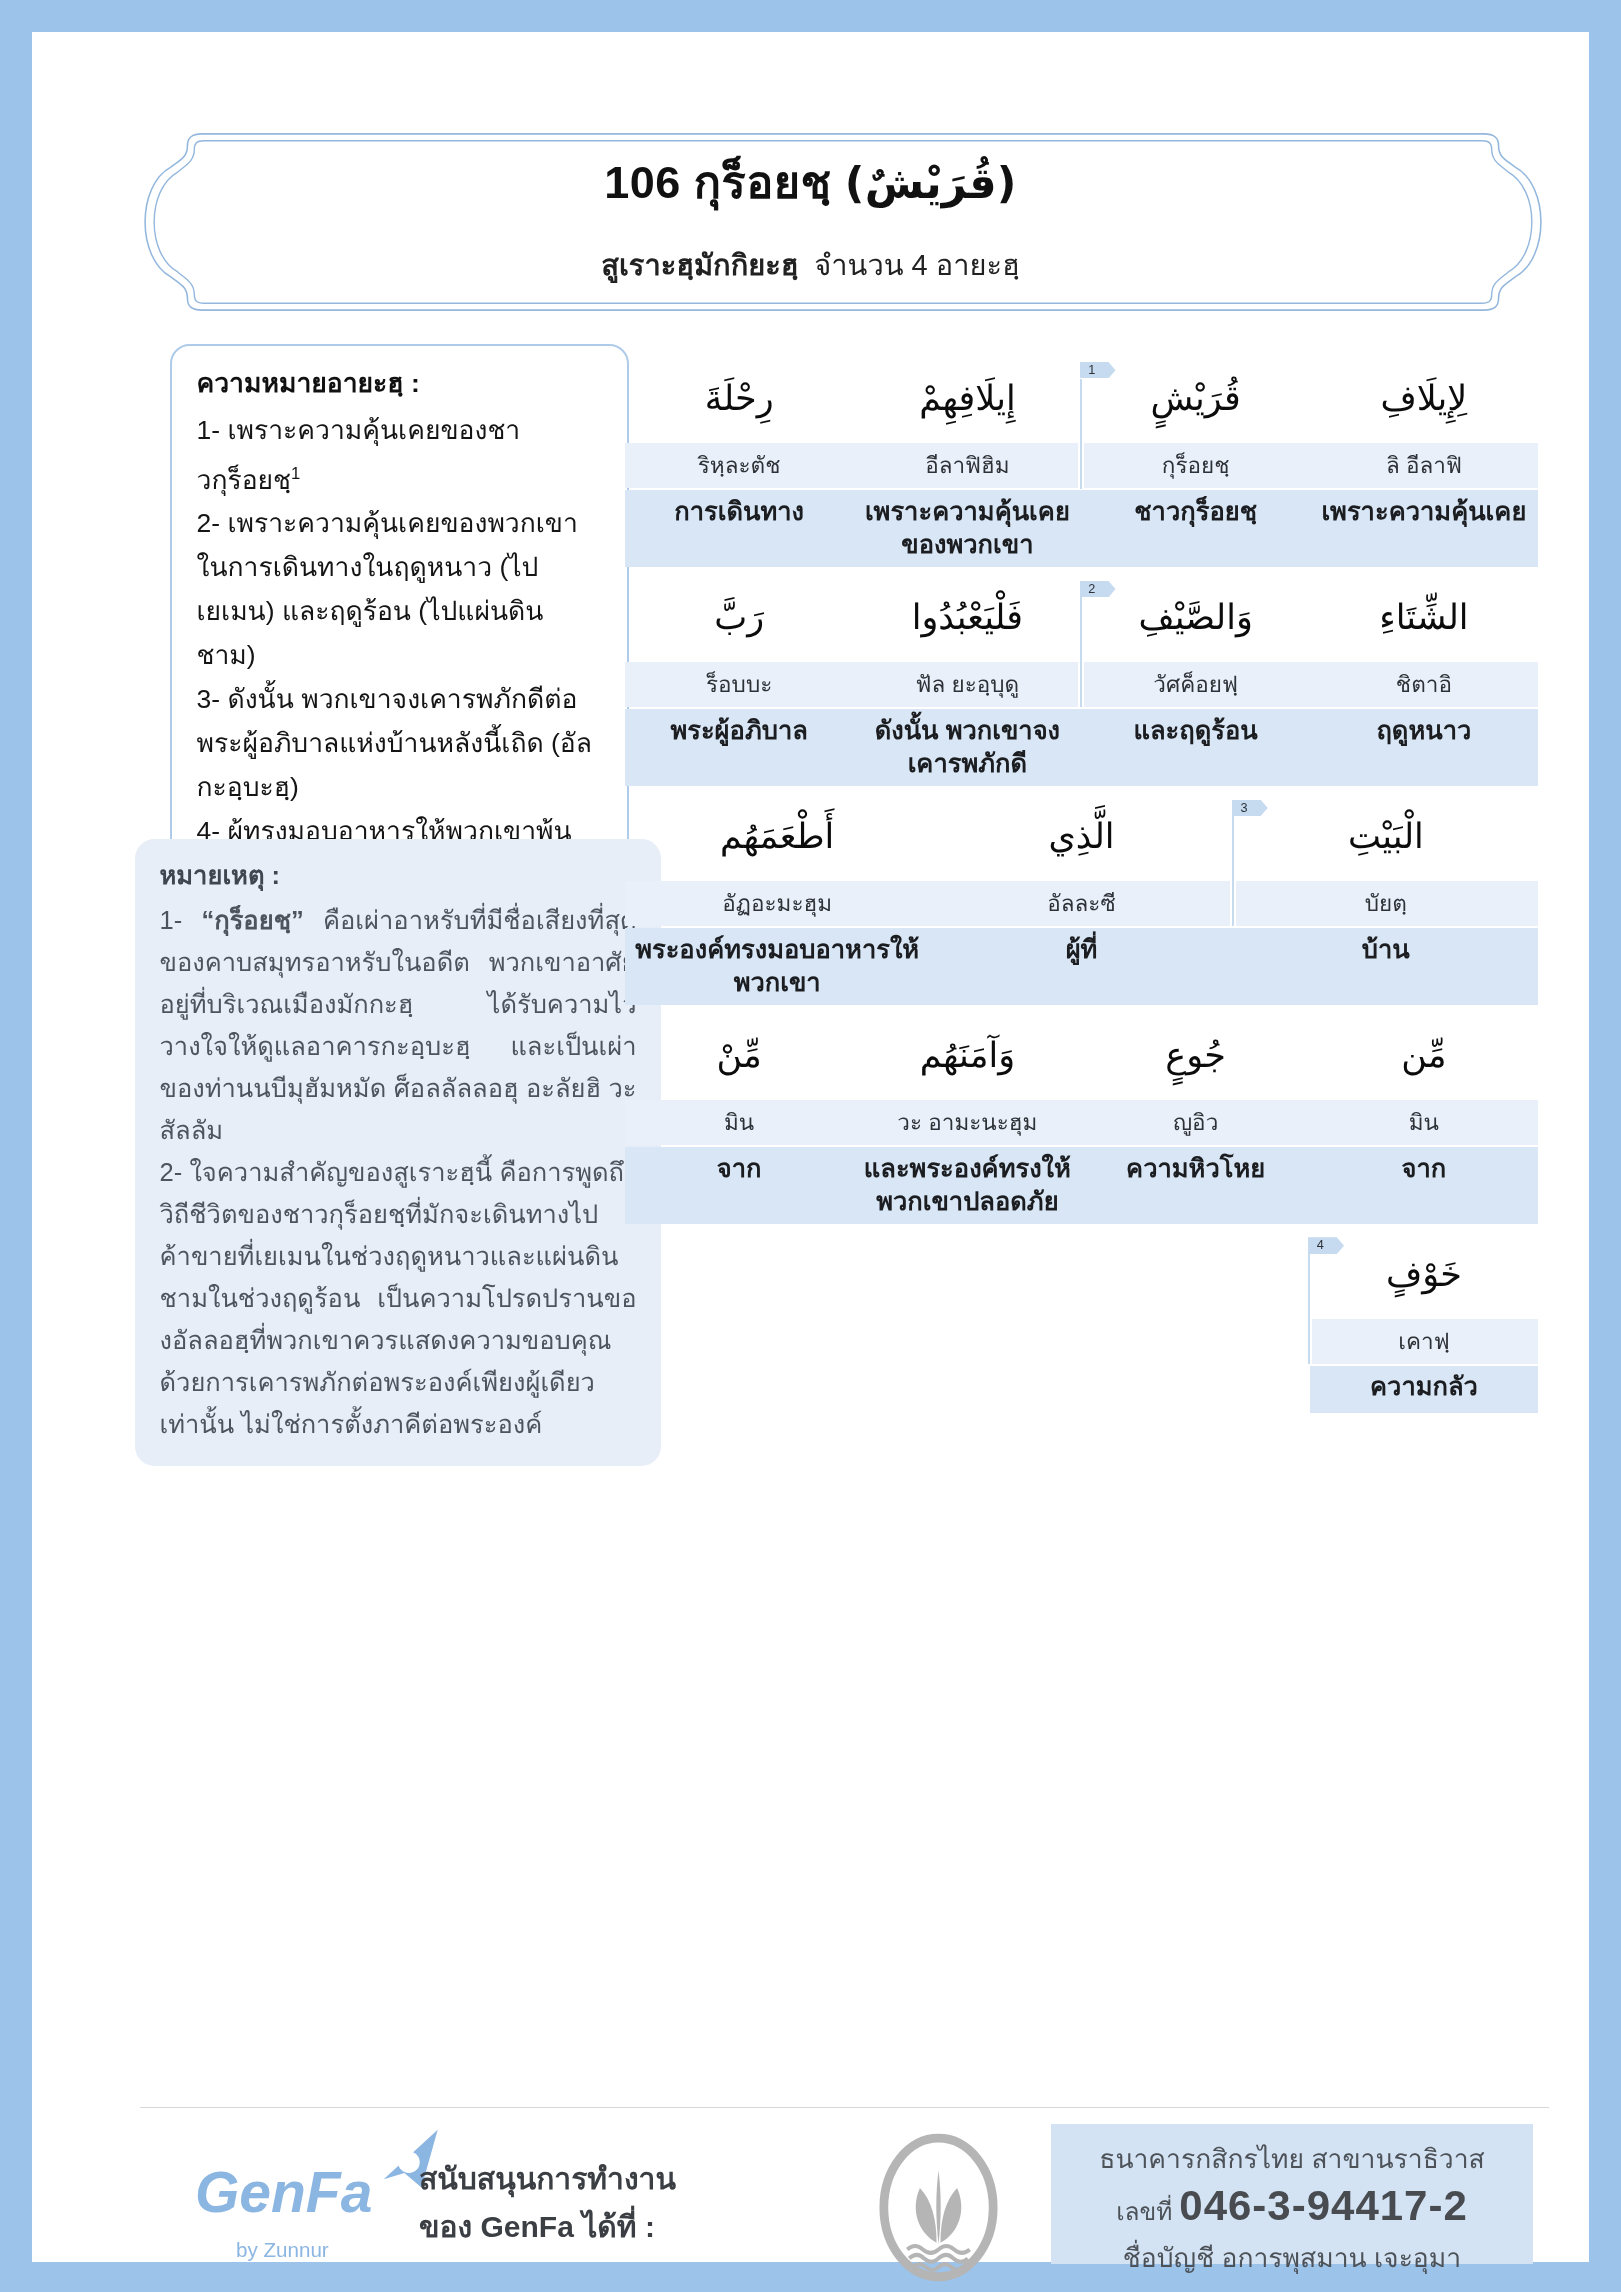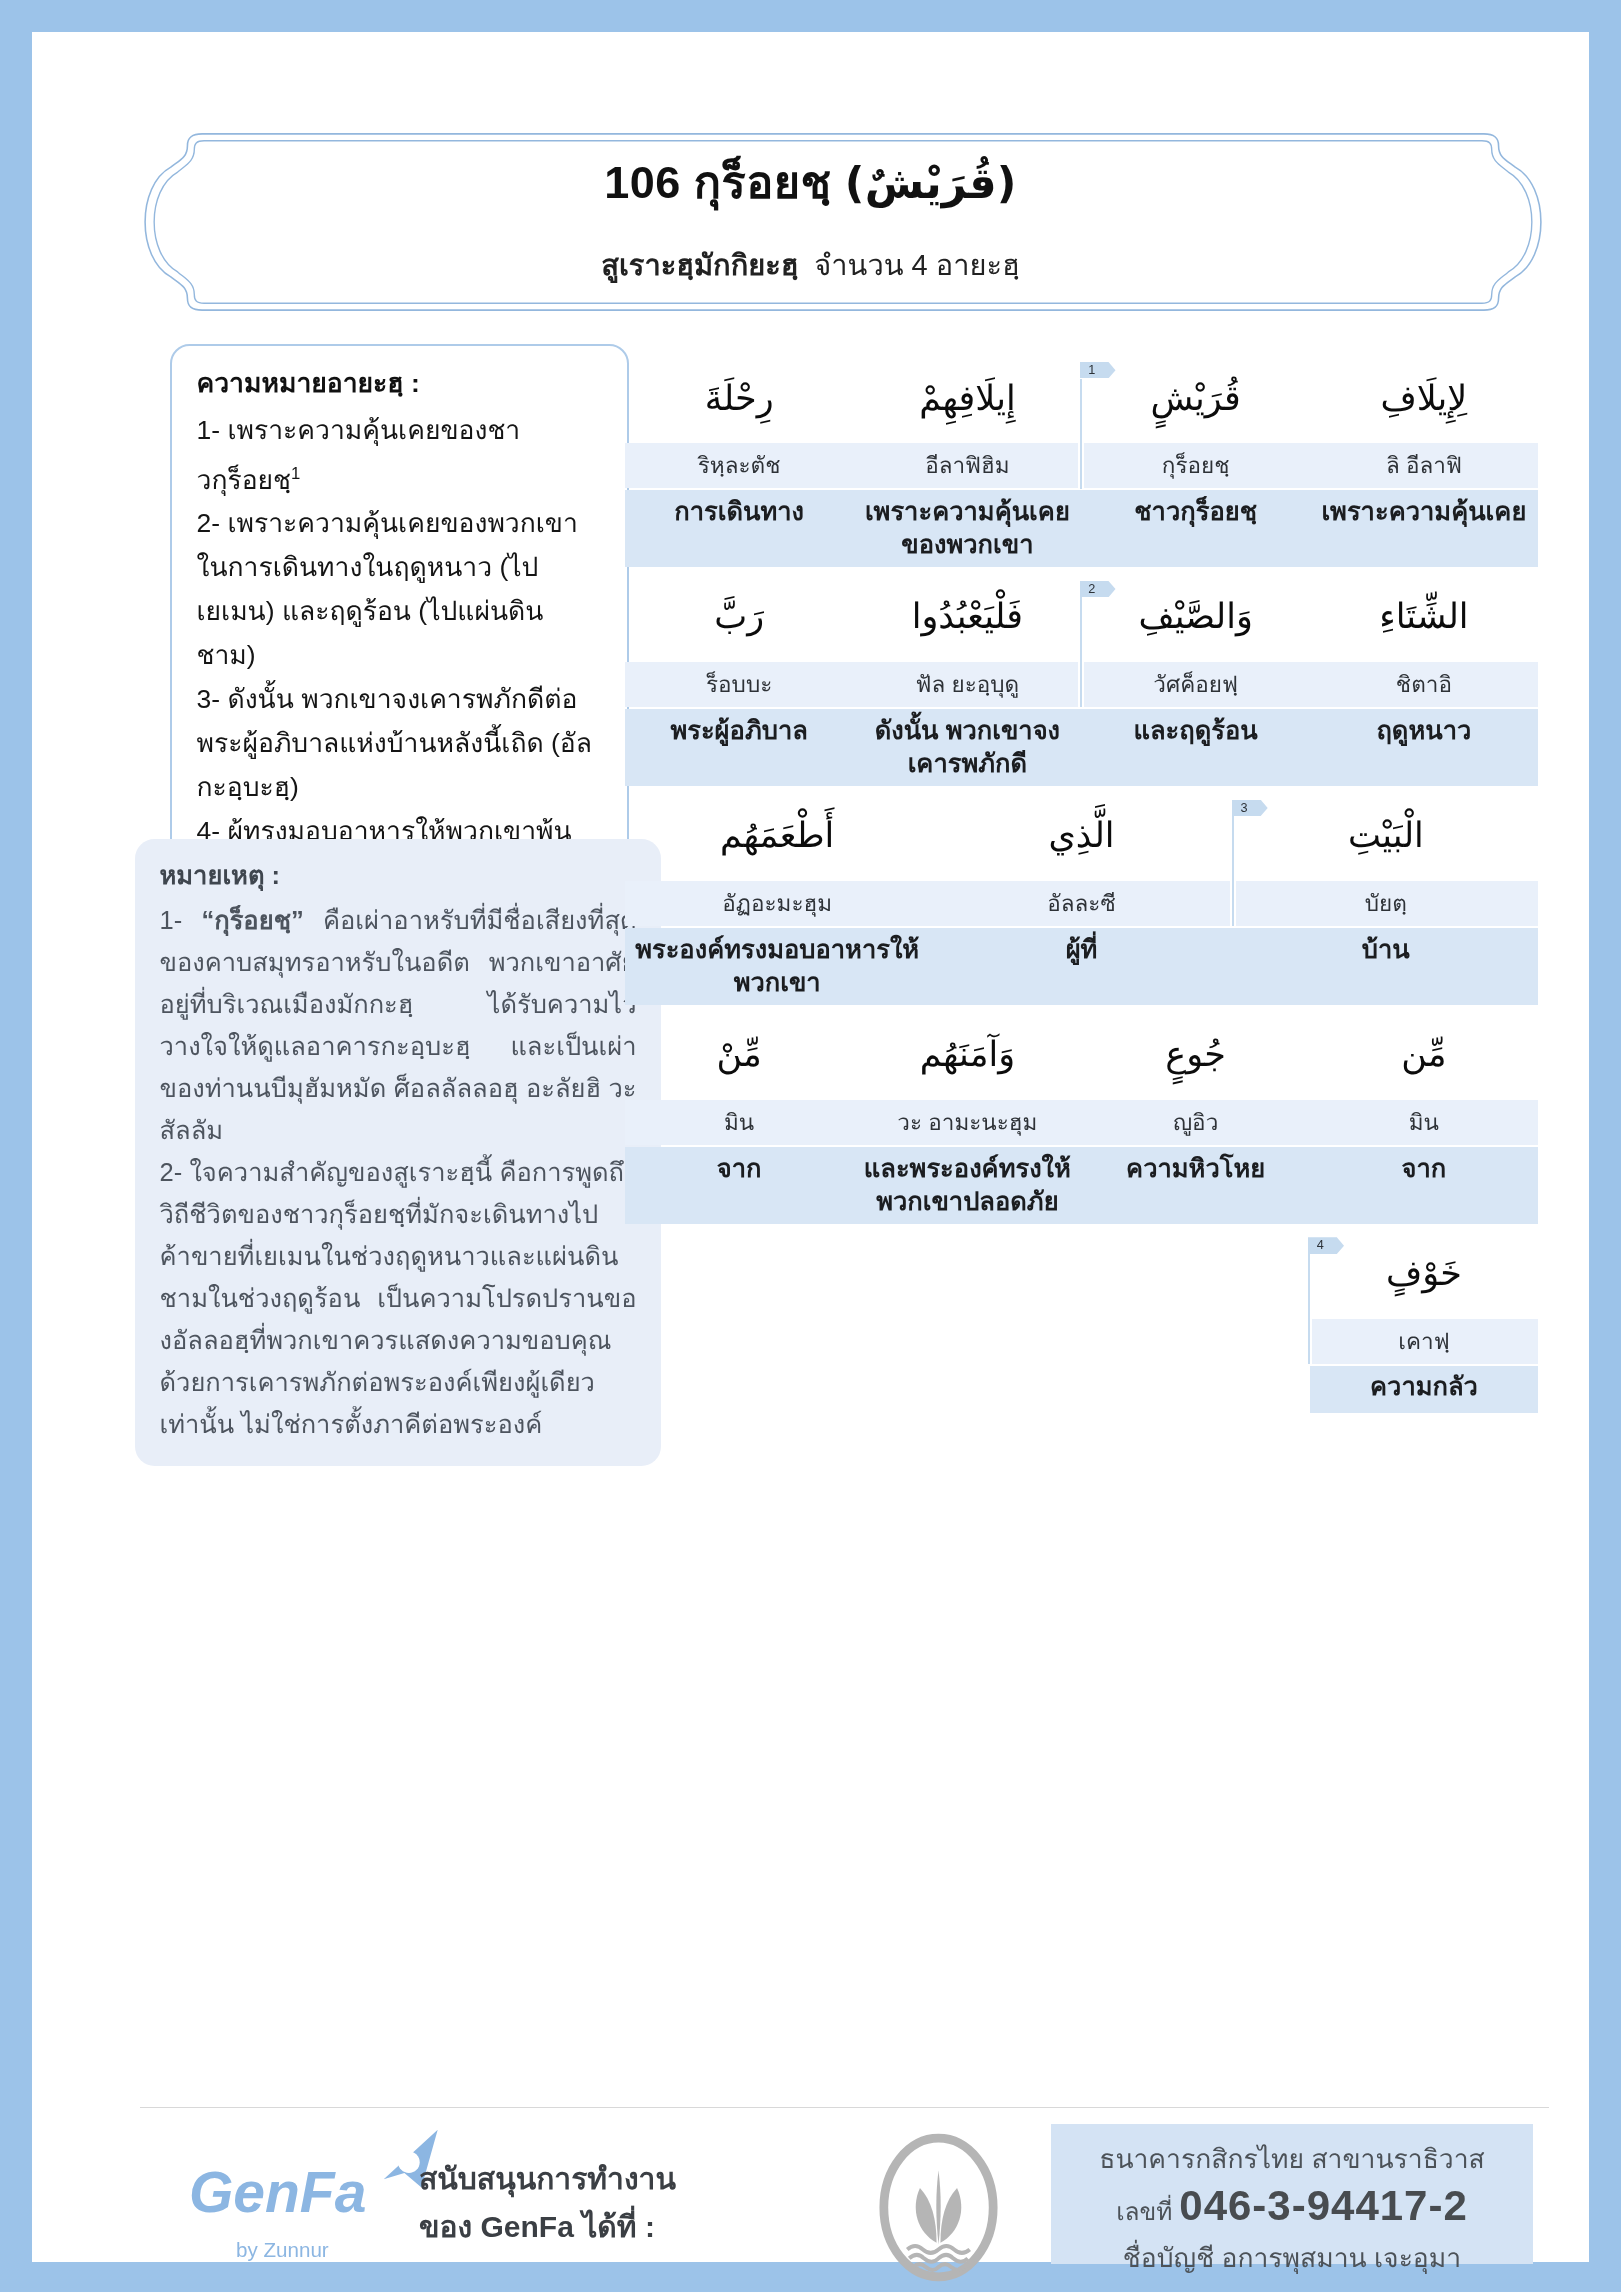--- a/index.html
+++ b/index.html
@@ -33,7 +33,7 @@
   .strip2{position:absolute;left:0;right:0;top:137px;bottom:0;background:#d8e6f5;}
   .wcell{flex:1;position:relative;text-align:center;}
   .wcell .ar{height:90px;display:flex;align-items:center;justify-content:center;
-    font-family:Liberation Serif, serif;font-size:35px;color:#0c0c0c;direction:rtl;}
+    font-family:Liberation Sans, sans-serif;font-size:35px;color:#0c0c0c;direction:rtl;}
   .wcell .tl{height:45px;line-height:45px;font-size:22.5px;color:#2e3237;}
   .wcell .tr{padding:6.9px 5.9px 0;font-size:25.5px;font-weight:600;line-height:33px;color:#1b1d20;}
   .marker{position:absolute;top:8.8px;left:-2px;width:36px;height:16.7px;background:#c6dbef;

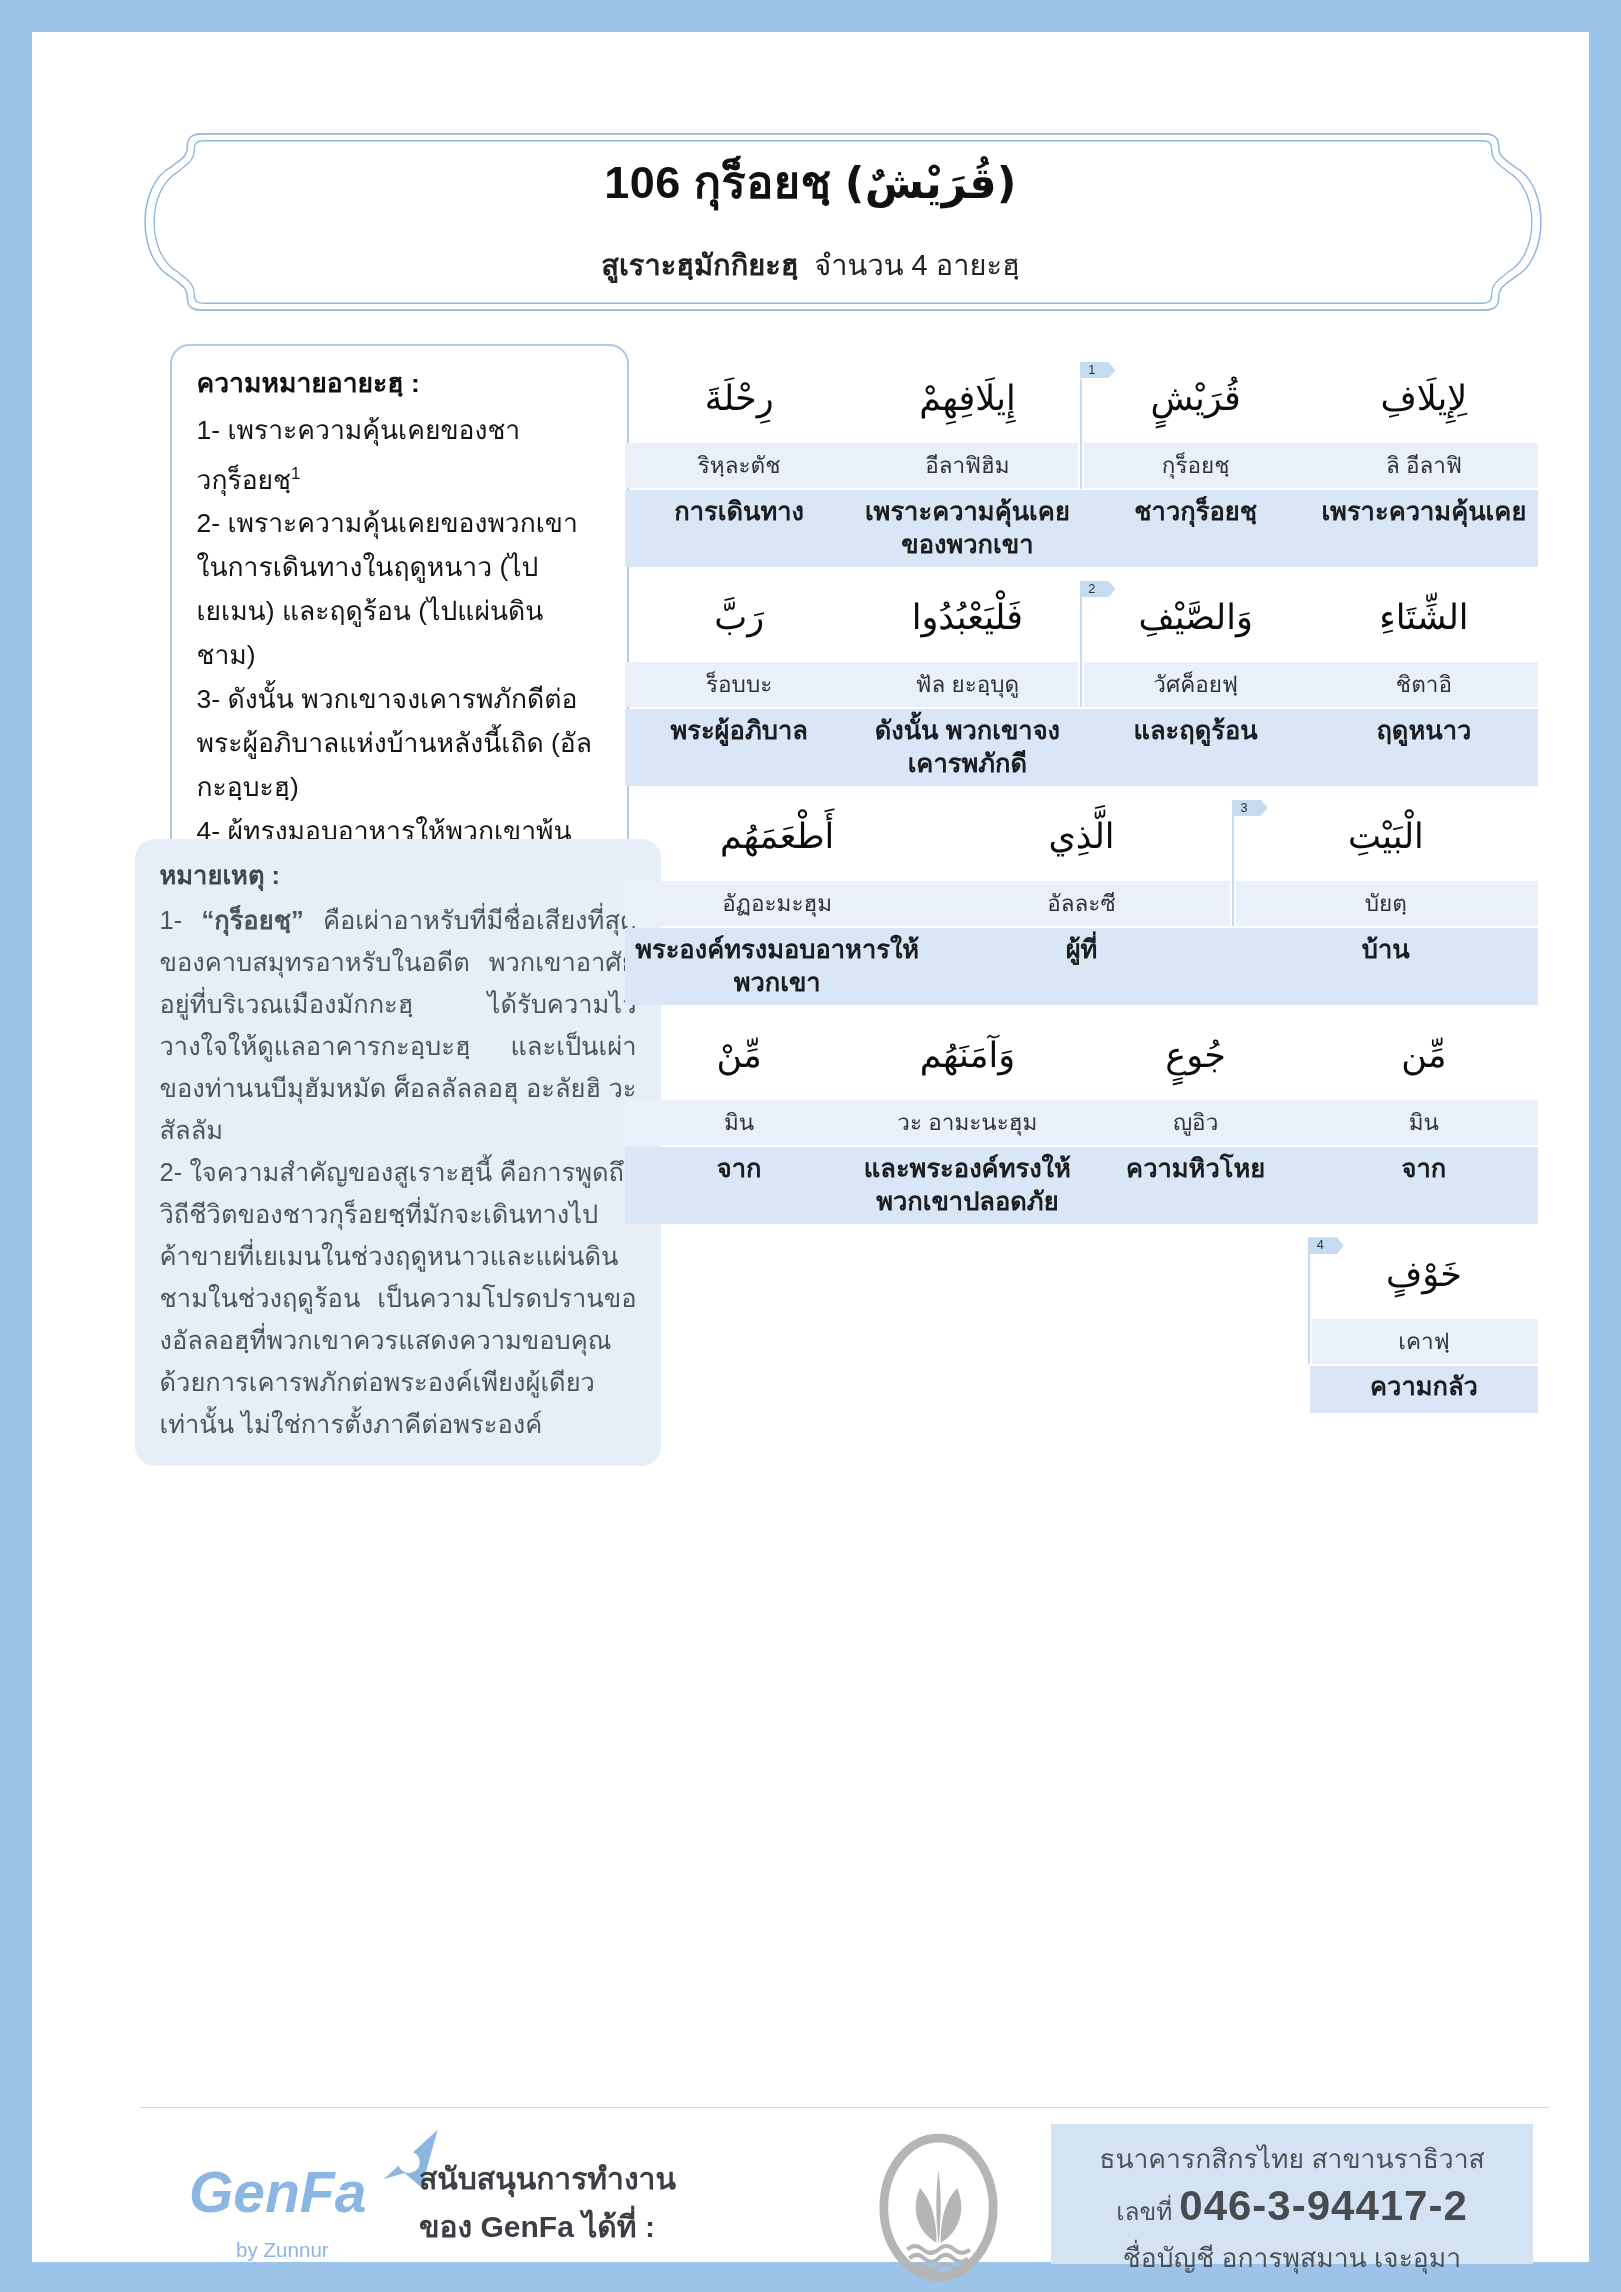--- a/index.html
+++ b/index.html
@@ -45,7 +45,7 @@
   
   .footer-line{position:absolute;left:108px;top:2075px;width:1409px;height:1px;background:#d8d8d8;}
   .genfa{position:absolute;left:145px;top:2096px;width:265px;height:153px;}
-  .genfa .name{position:absolute;left:12px;top:31px;font-size:57px;font-weight:bold;font-style:italic;color:#8cb6e2;}
+  .genfa .name{position:absolute;left:18px;top:31px;font-size:57px;font-weight:bold;font-style:italic;color:#8cb6e2;}
   .genfa .plane{position:absolute;left:204px;top:0;width:63px;height:63px;}
   .genfa .tag{position:absolute;left:59px;top:110px;font-size:20.6px;color:#8cb6e2;}
   .support{position:absolute;left:387px;top:2123px;font-size:30px;font-weight:bold;color:#3b3f44;line-height:48px;}

